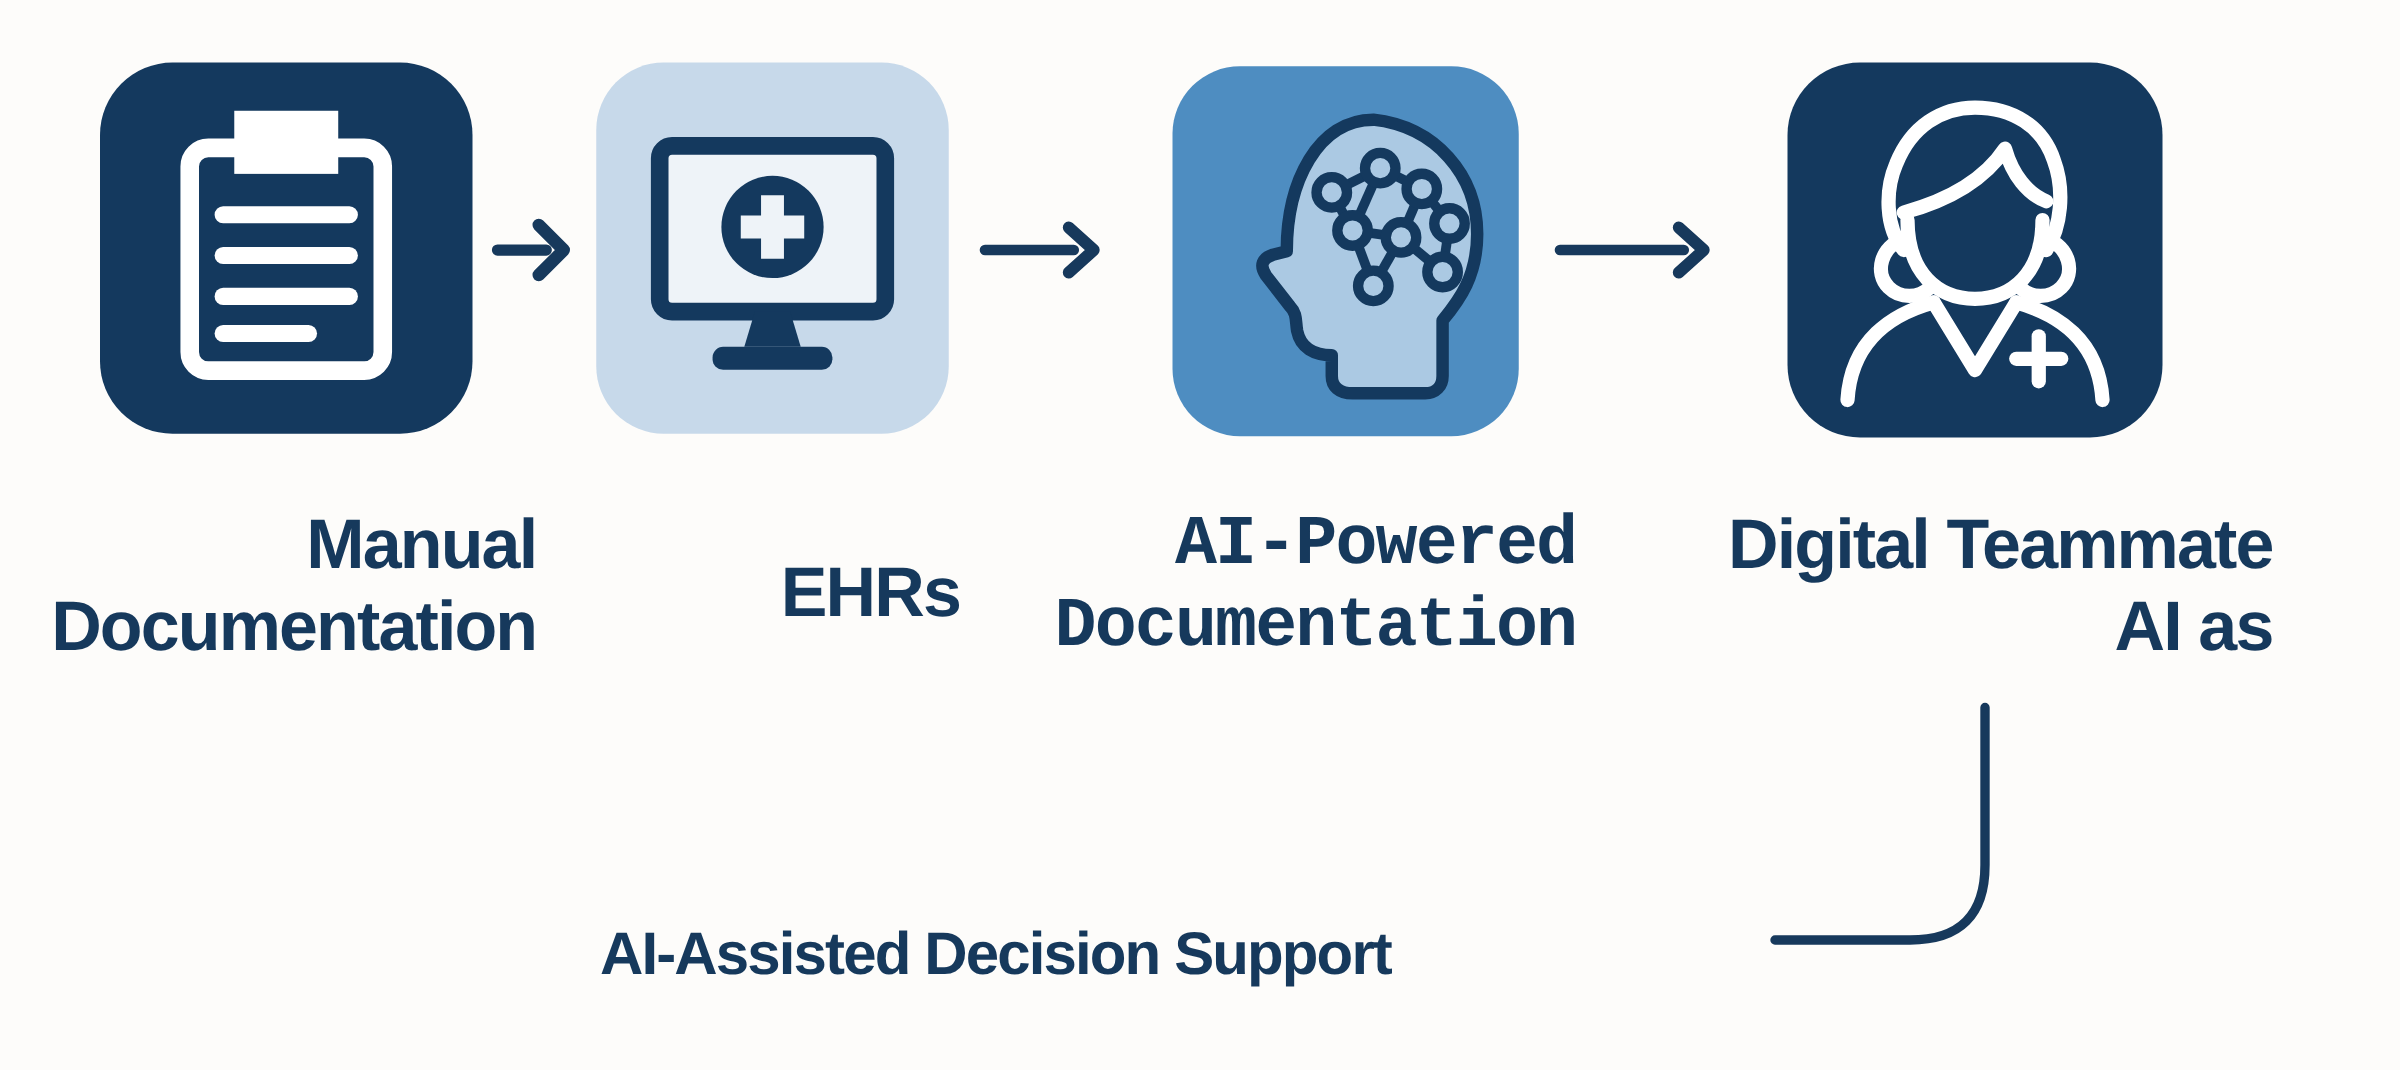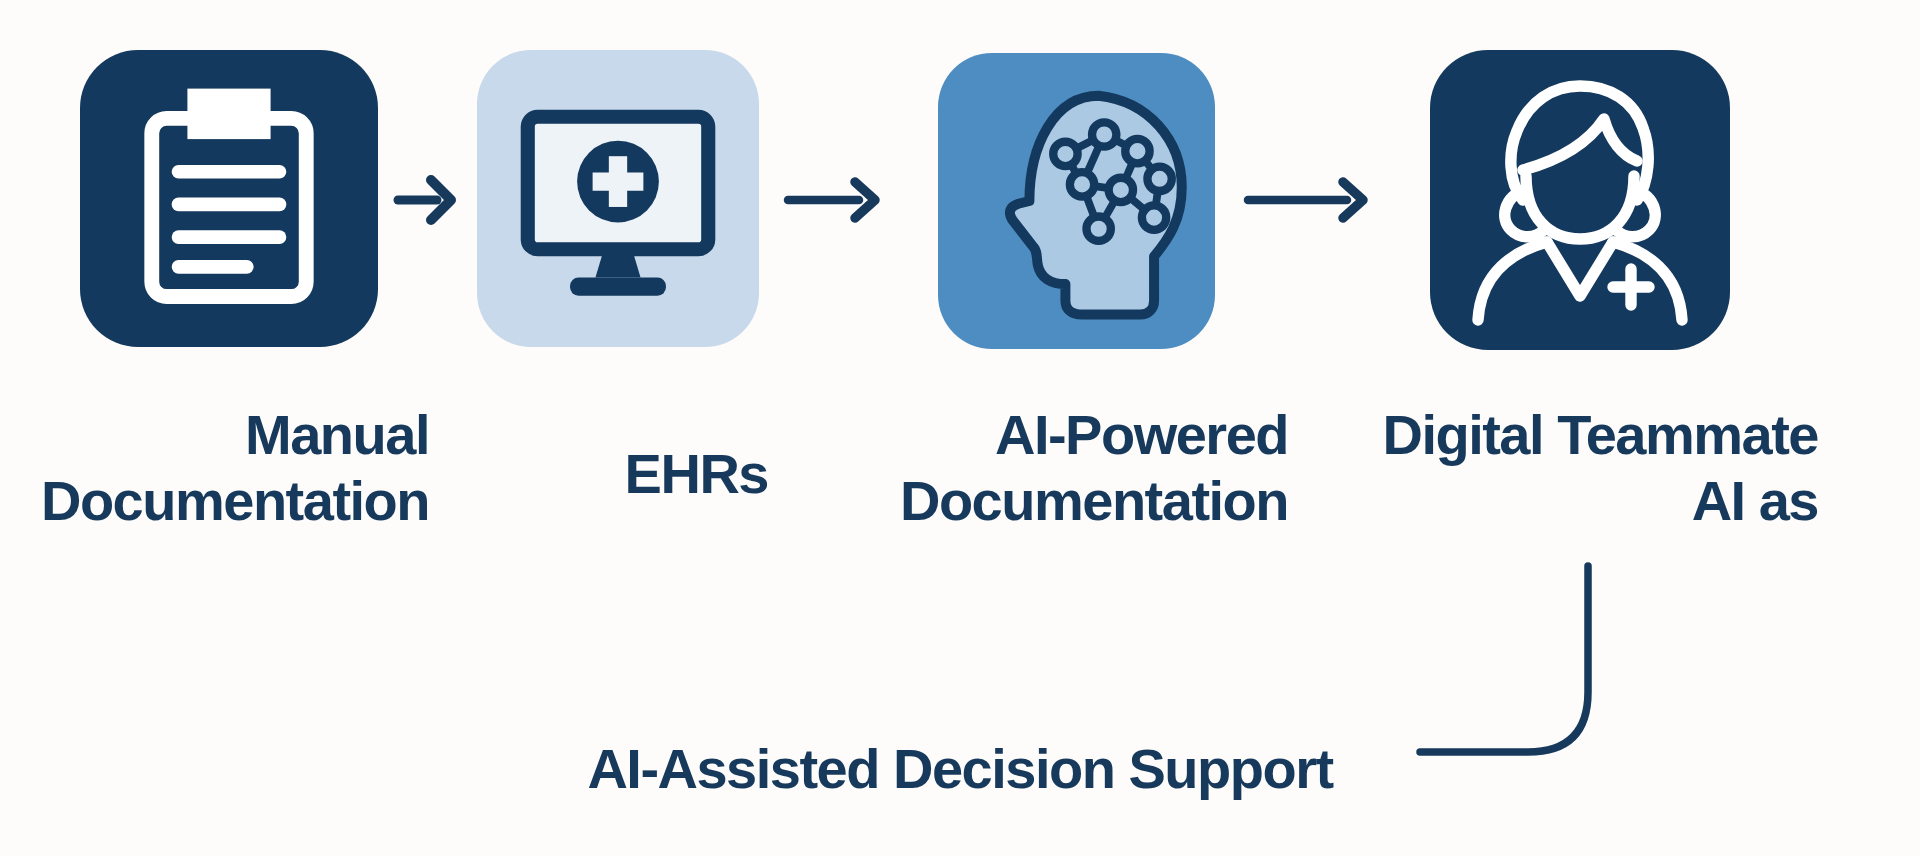--- a/index.html
+++ b/index.html
@@ -38,7 +38,7 @@
   .step-label span { display:block; }
   .label-0 { left:29px;   width:400px; }
   .label-1 { left:468px;  width:300px;margin-top:39px; }
-  .label-2 { left:868px;  width:420px; }
+  .label-2 { left:841px;  width:420px;font-family:Liberation Mono, monospace; }
   .label-3 { left:1358px; width:460px; }
 
   

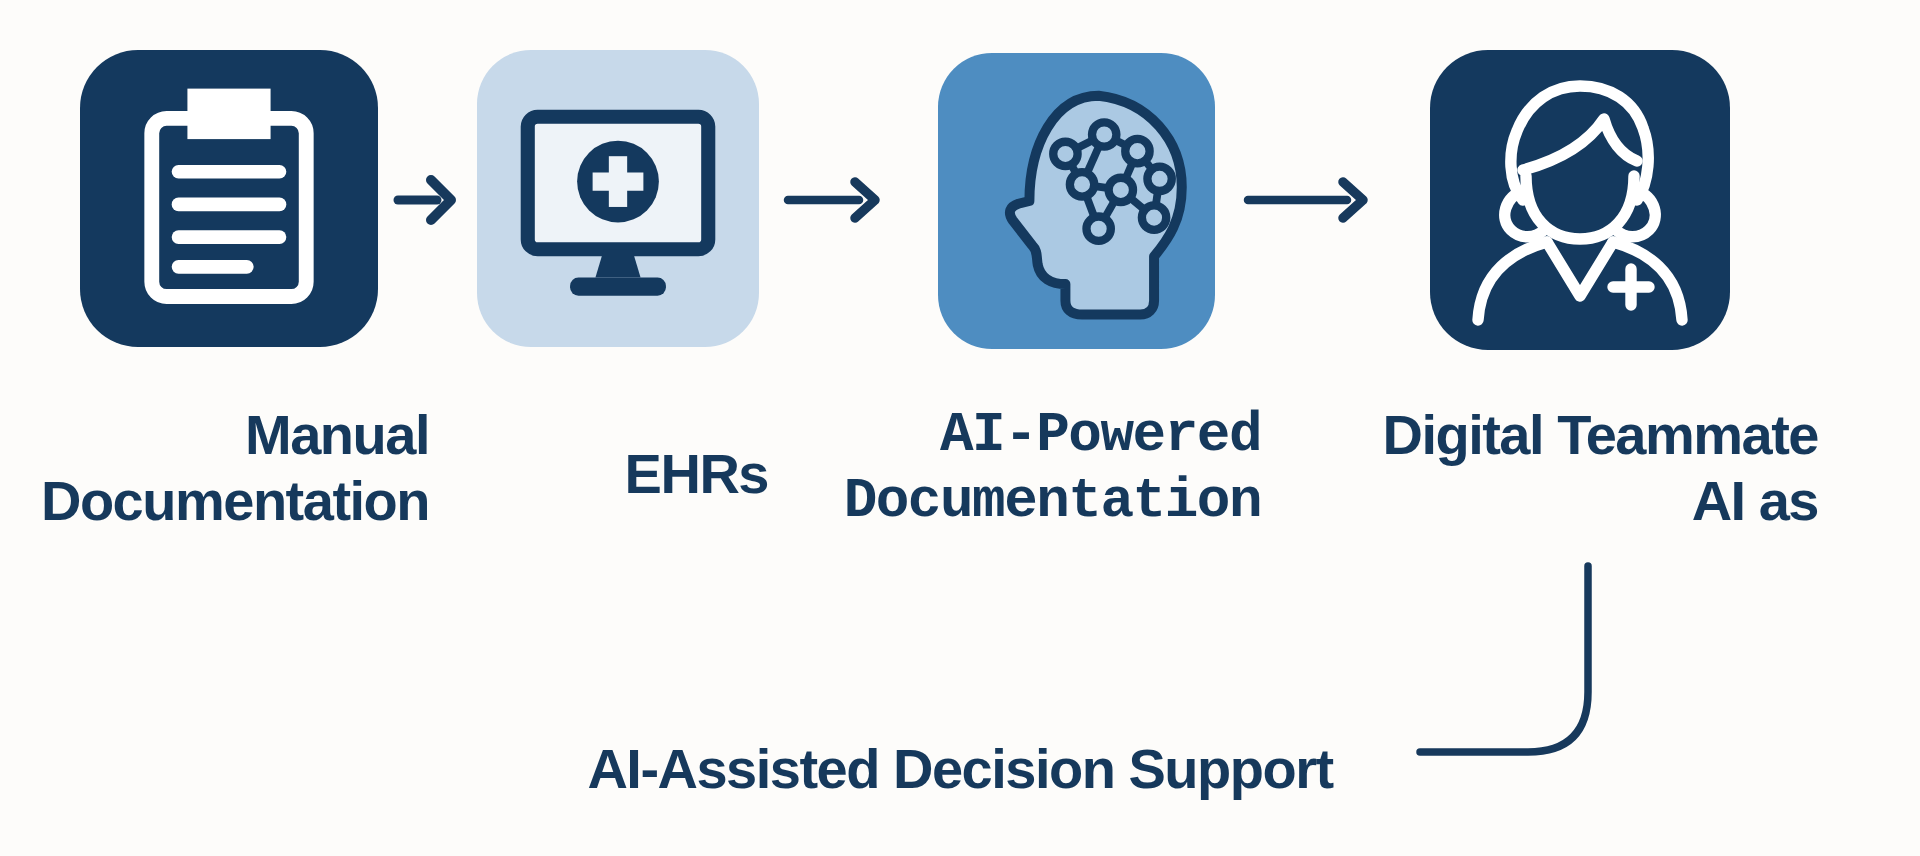--- a/index.html
+++ b/index.html
@@ -48,8 +48,7 @@
   }
   .support-label {
     position:absolute; left:480px; top:736px; width:960px;
-    text-align:center;
-    font-size:56px; font-weight:700; letter-spacing:-1.5px;
+    font-size:48px; font-weight:700; letter-spacing:-1.5px;
     color:#16395c; white-space:nowrap;
   }
 </style>

